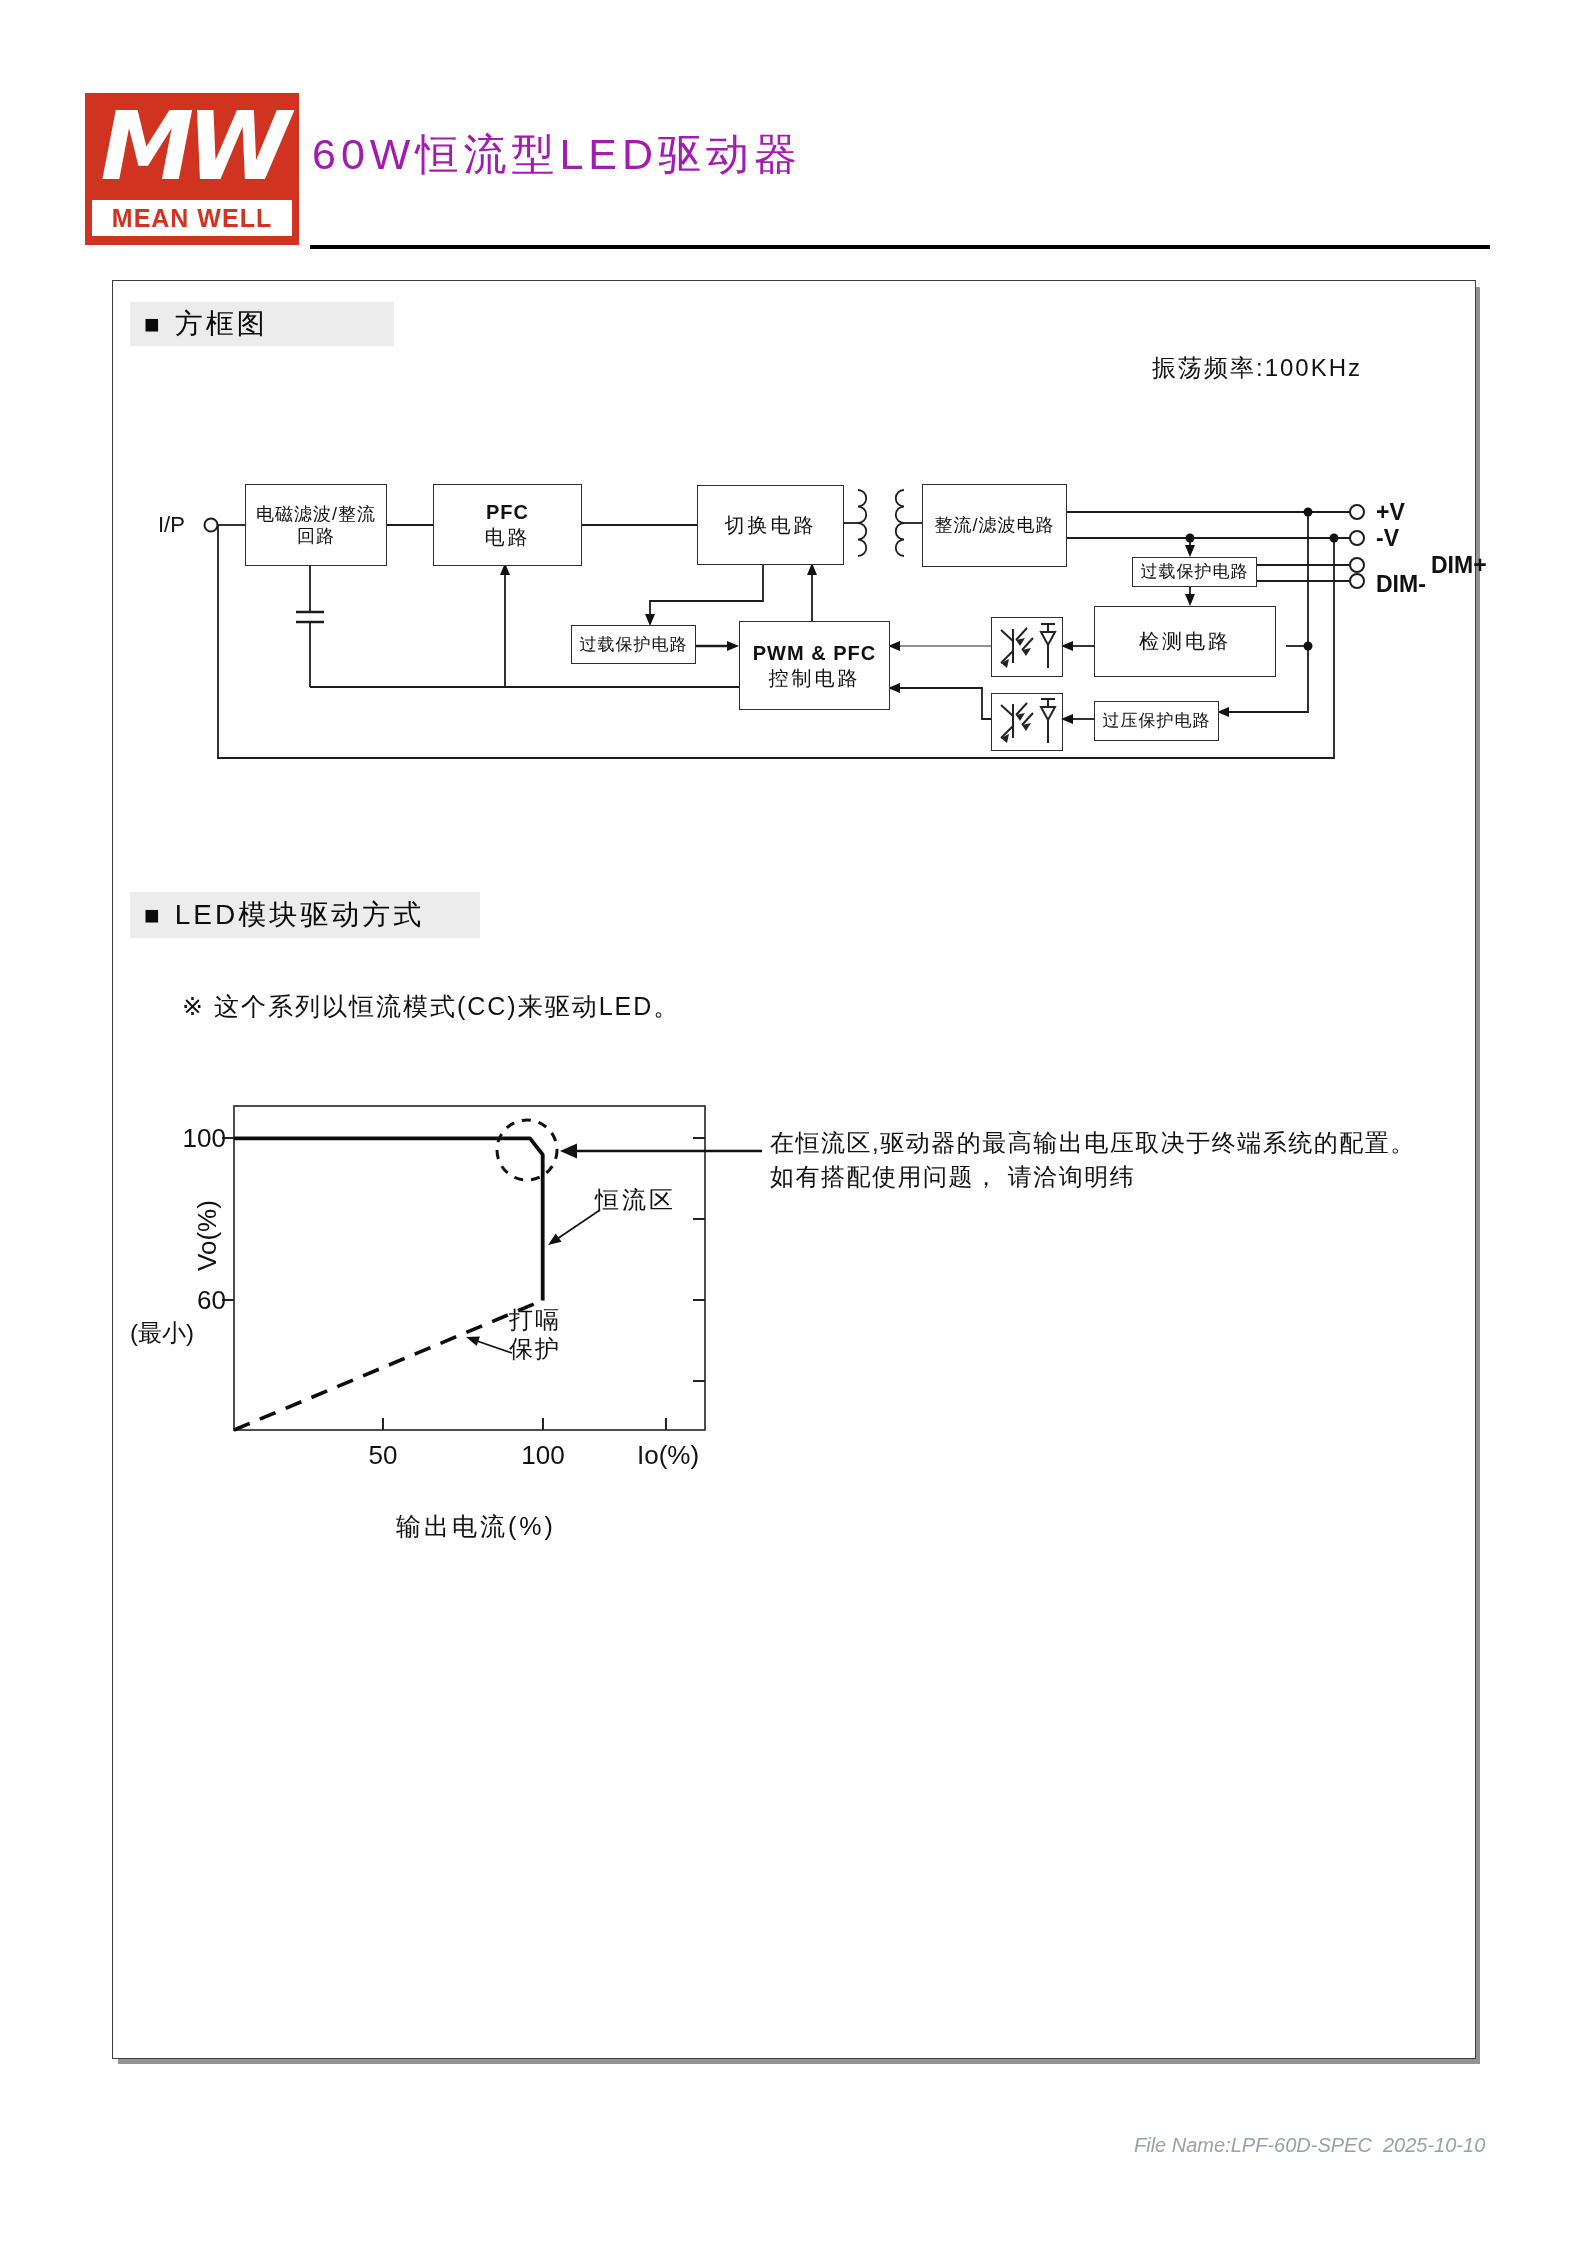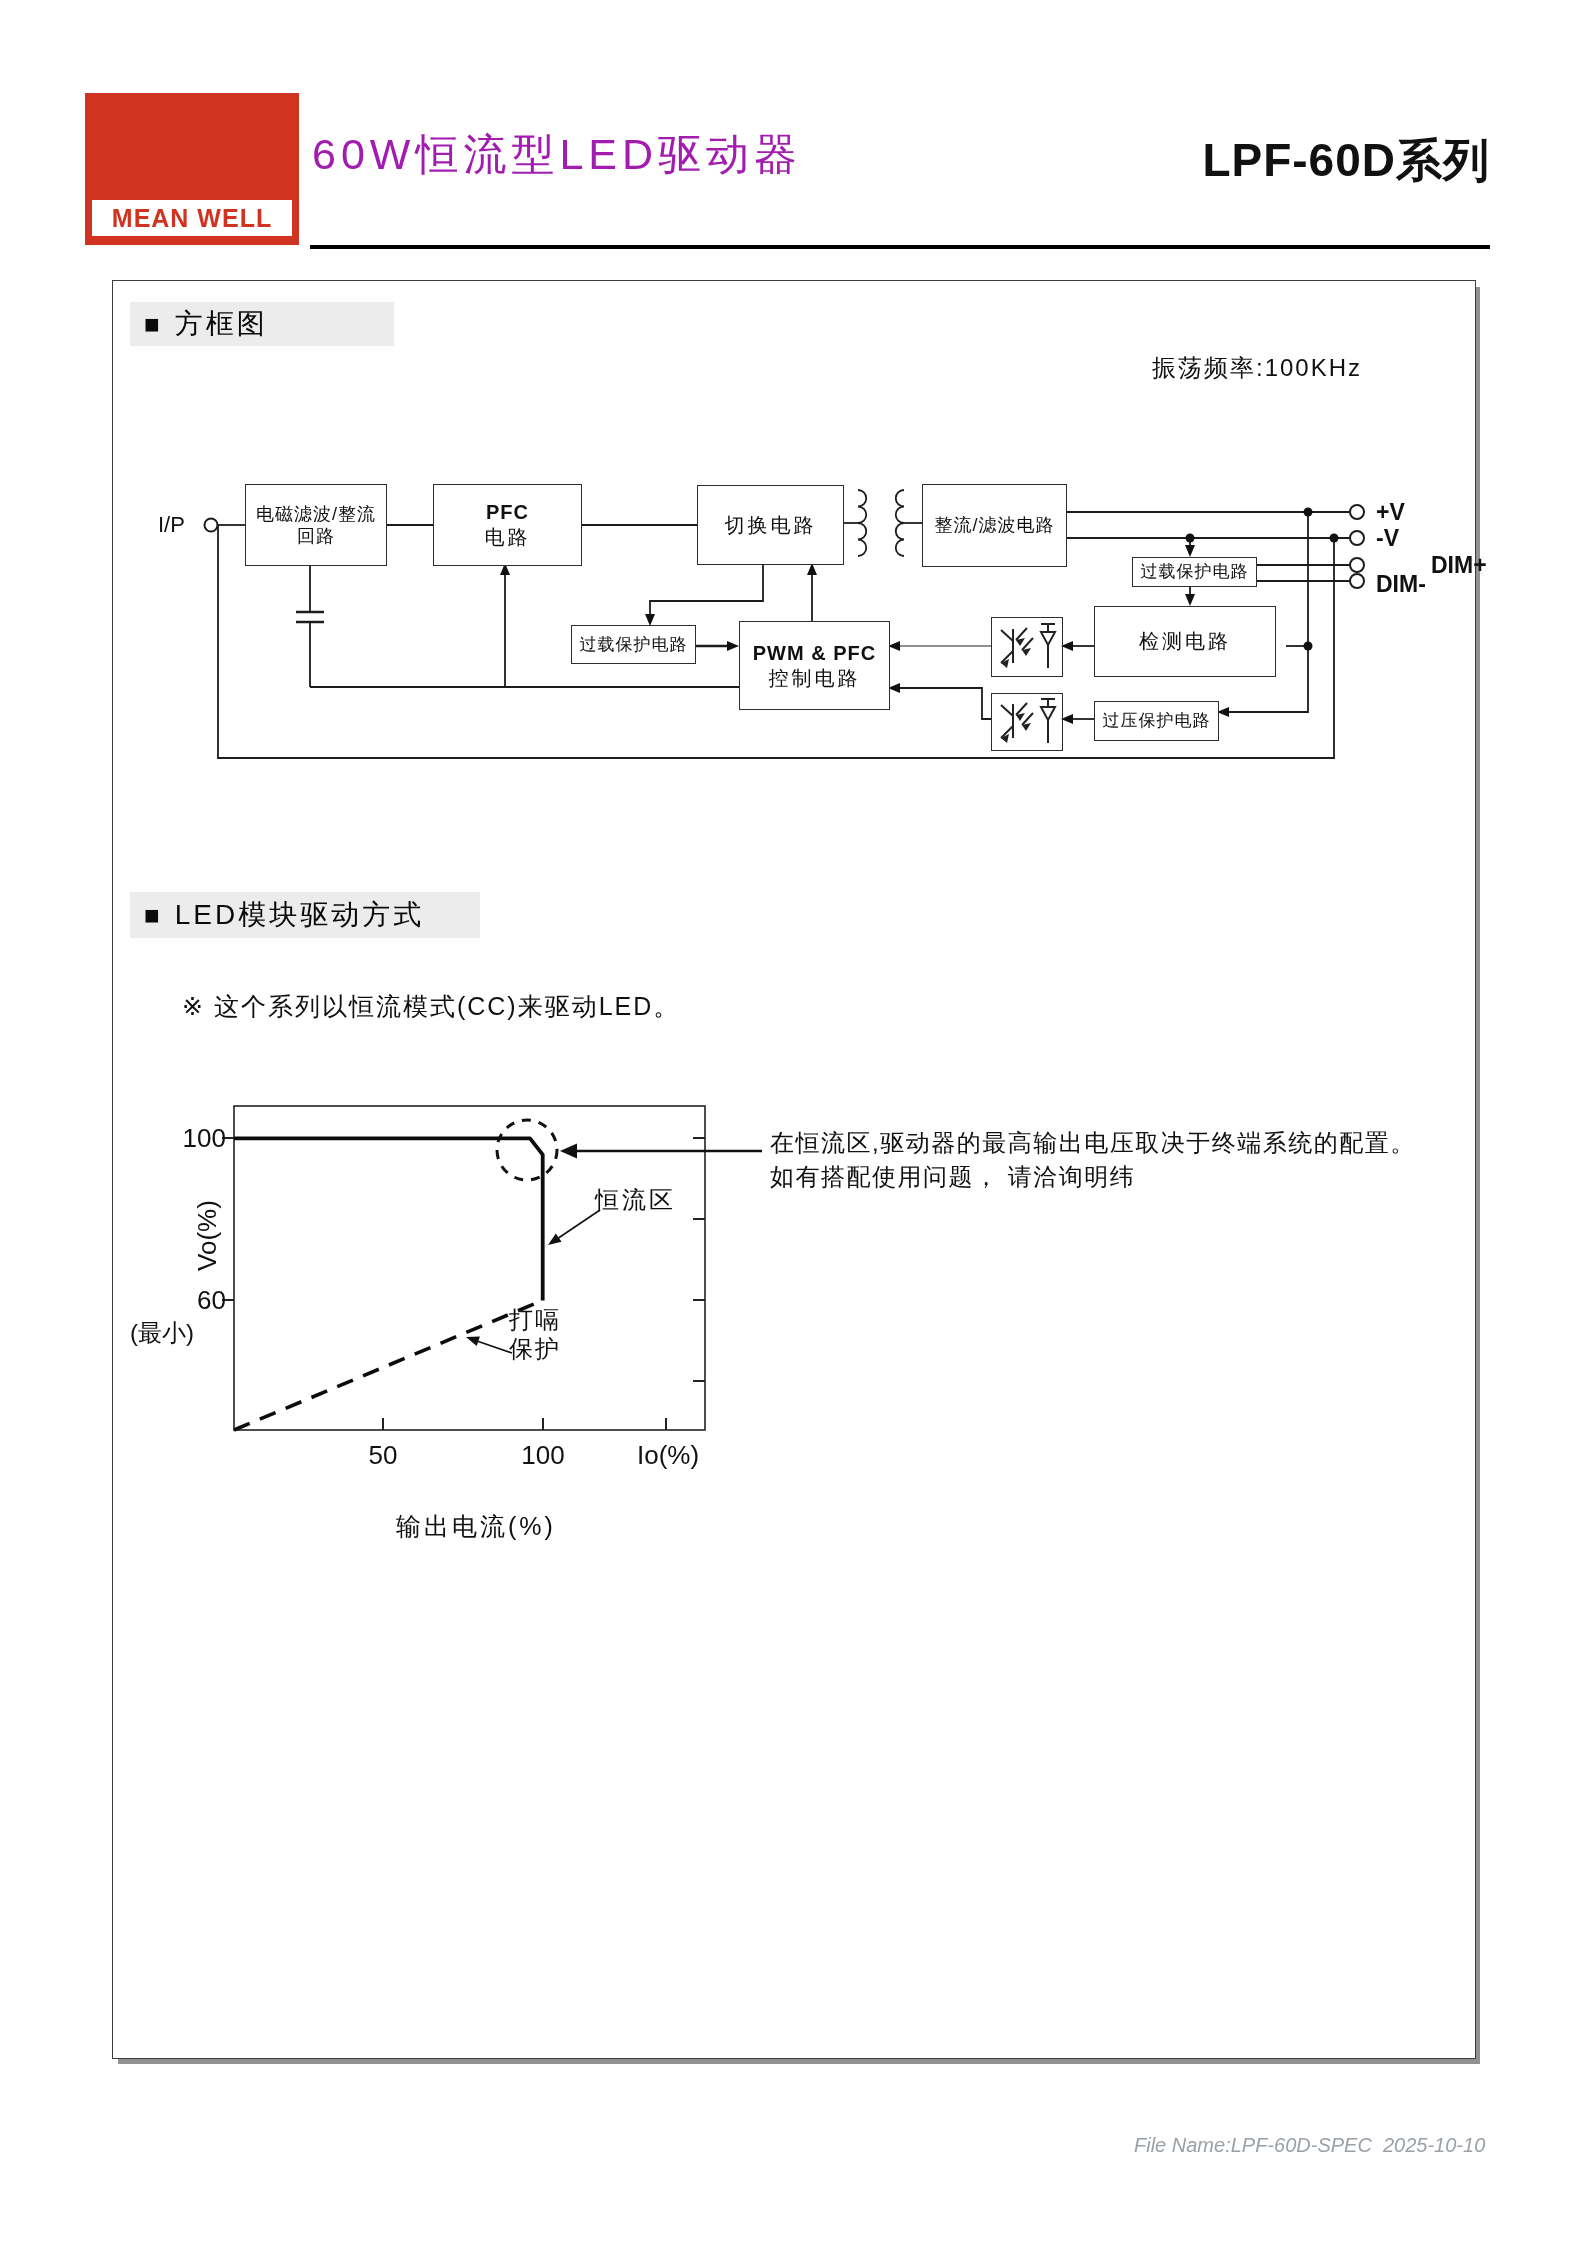--- a/index.html
+++ b/index.html
@@ -46,6 +46,7 @@
 <div class="page">
 
   <div class="abs logo">
+    <div class="logo-mw">MW</div>
     <div class="logo-band">
       <span>MEAN WELL</span>
     </div>

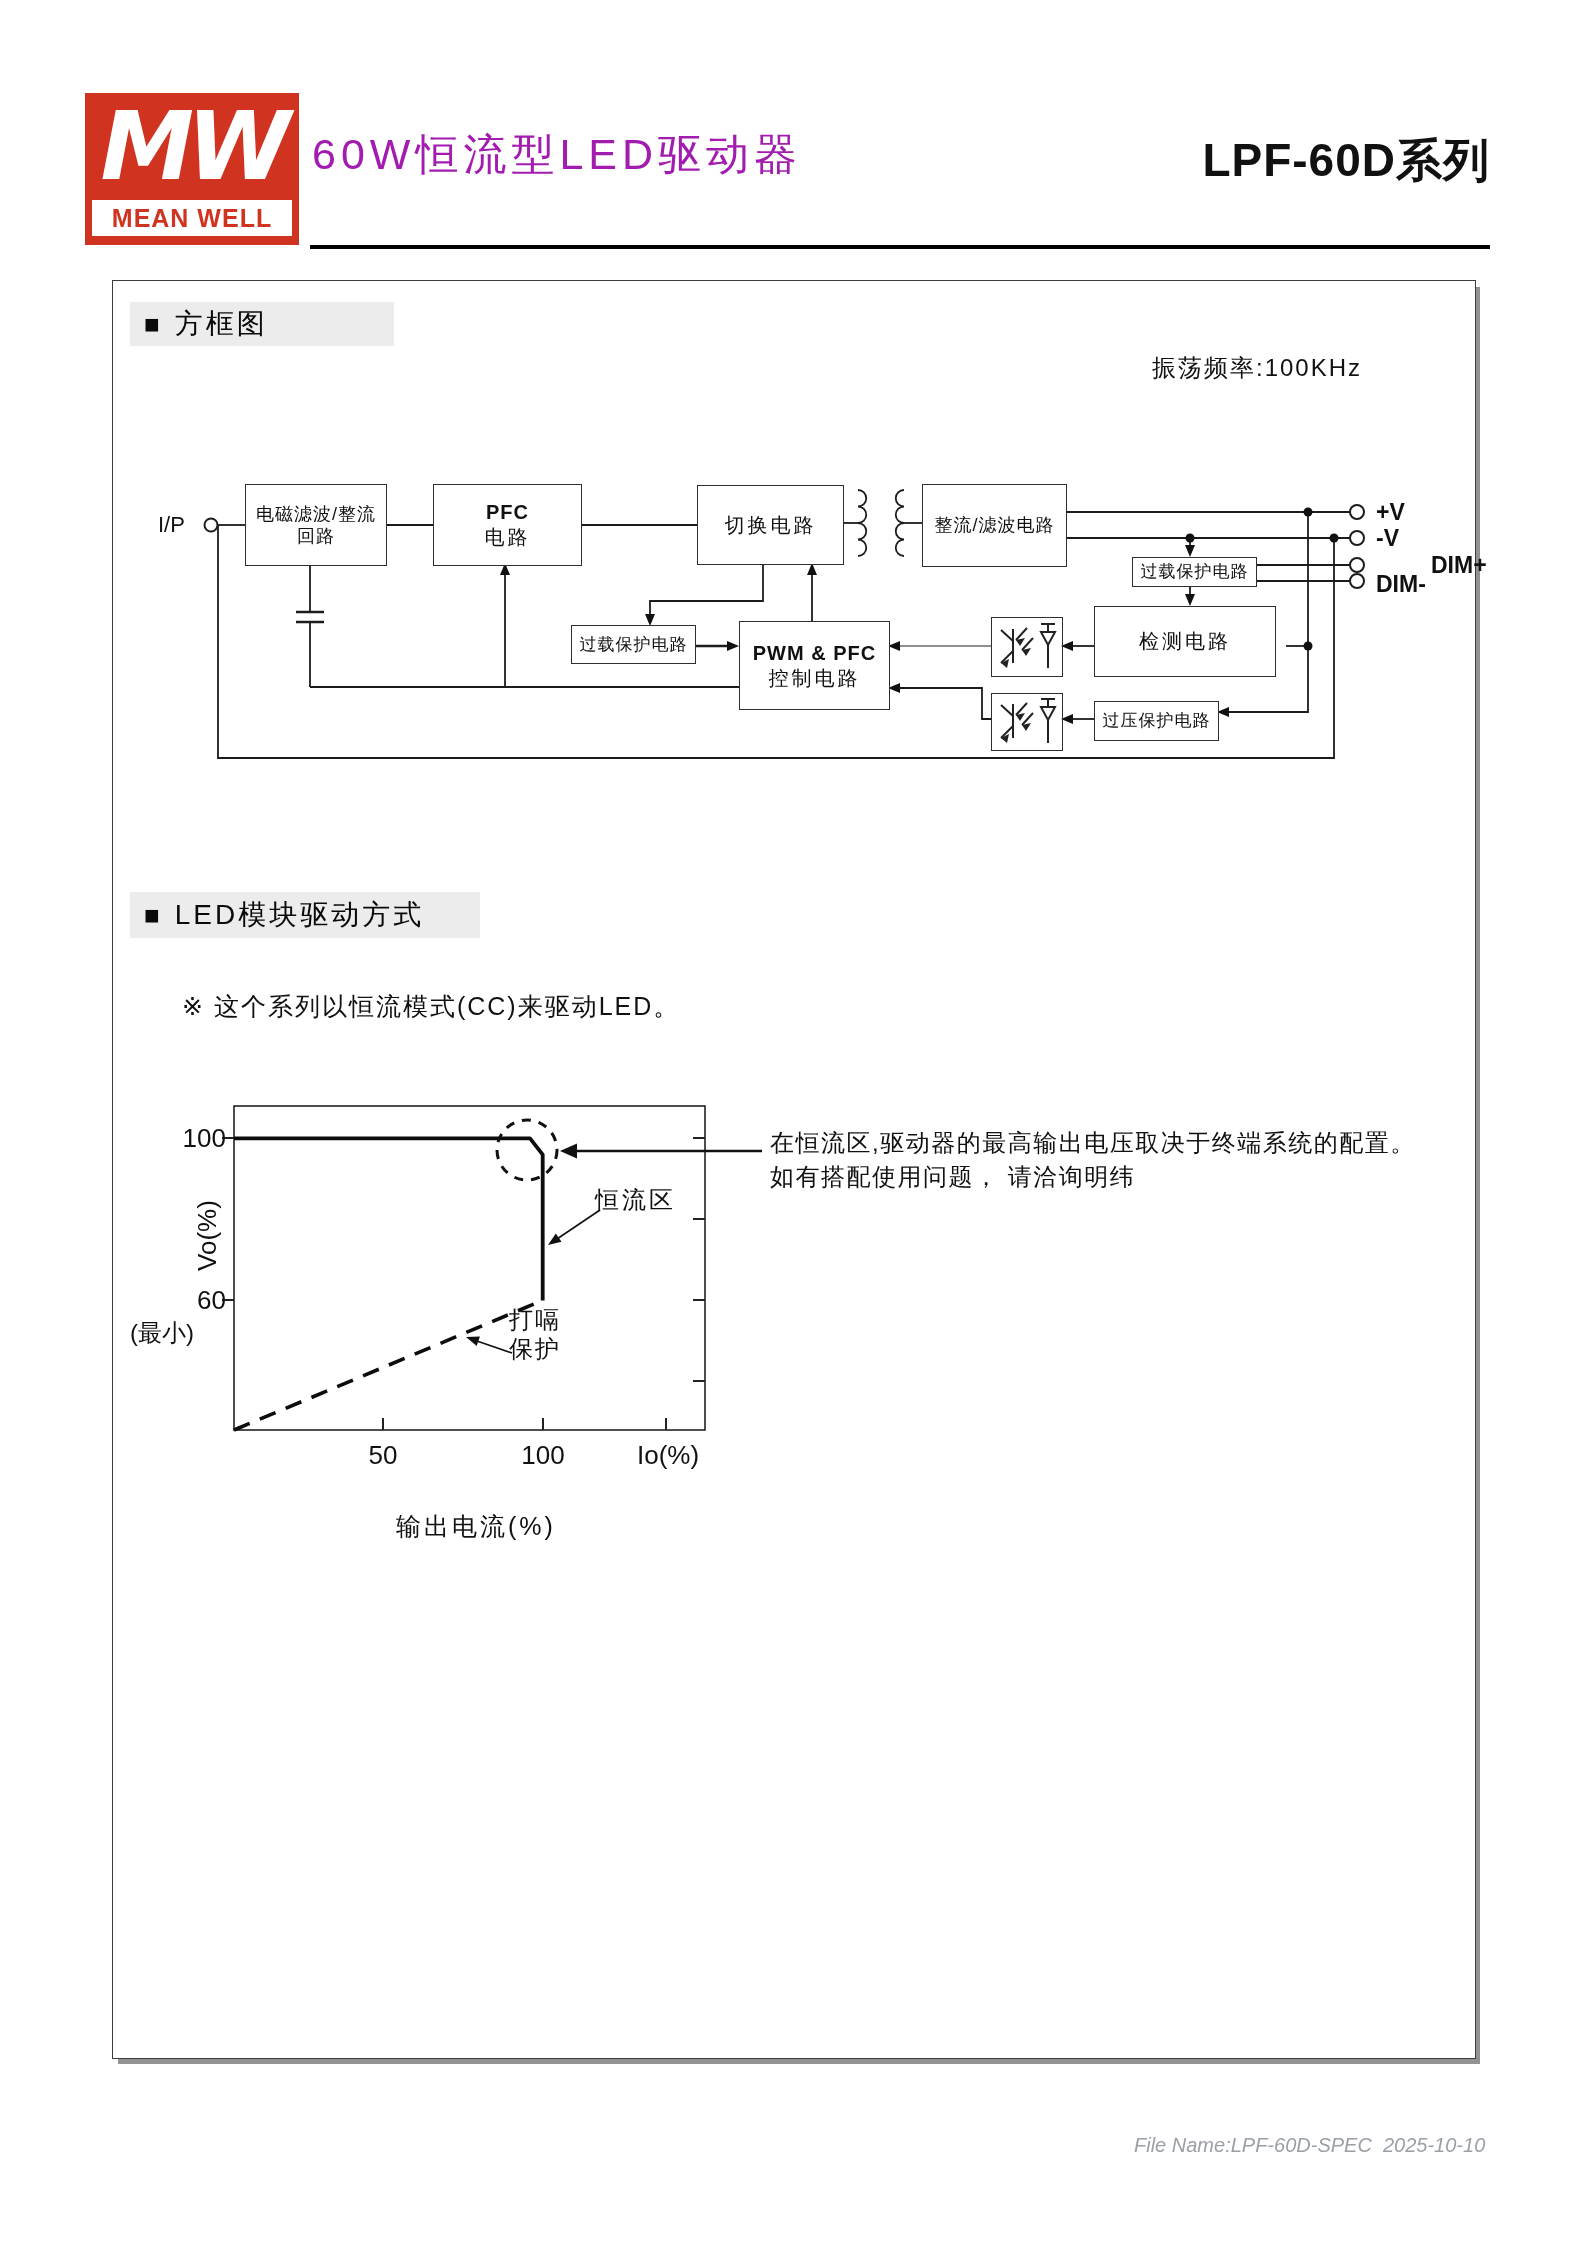--- a/index.html
+++ b/index.html
@@ -52,7 +52,6 @@
     </div>
   </div>
   <div class="abs hd-title">60W恒流型LED驱动器</div>
-  <div class="abs hd-series">LPF-60D系列</div>
   <div class="abs hd-rule"></div>
 
   <div class="abs main-box"></div>

